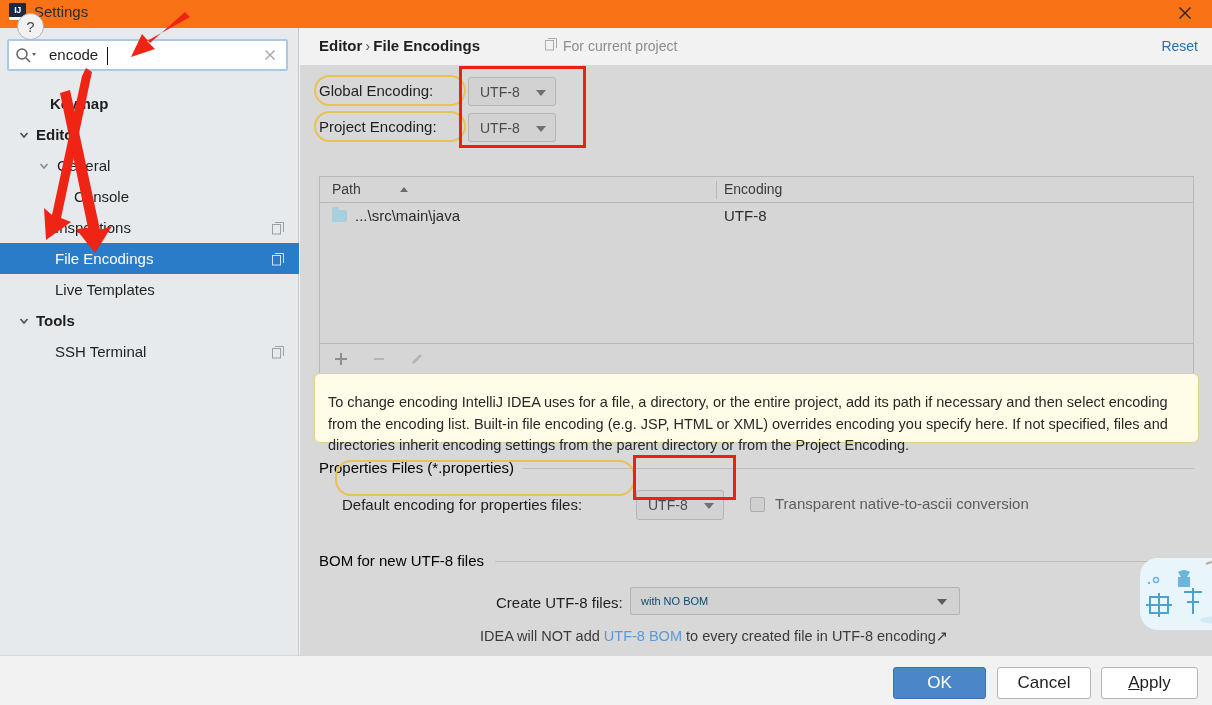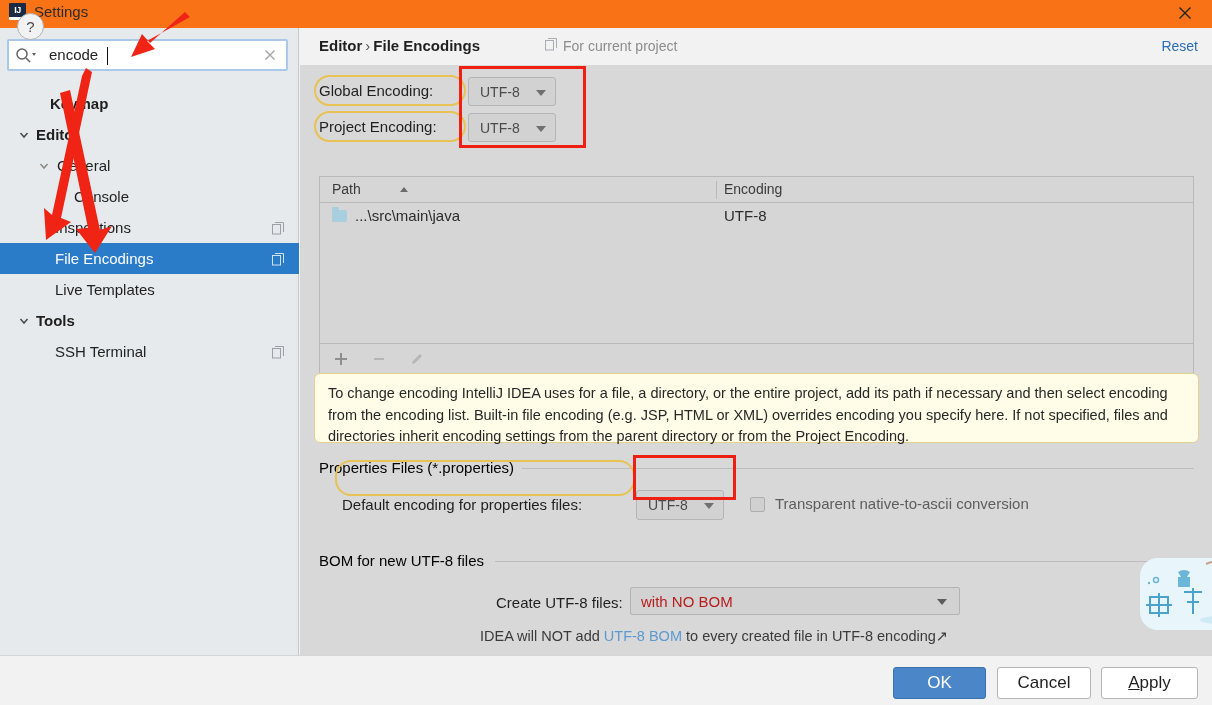--- a/index.html
+++ b/index.html
@@ -336,7 +336,7 @@
     border: 1px solid #e4cf8b;
     border-radius: 6px;
     box-sizing: border-box;
-    padding: 9px 13px;
+    padding: 18px 13px;
     font-size: 14.5px;
     line-height: 21.5px;
     color: #272727;

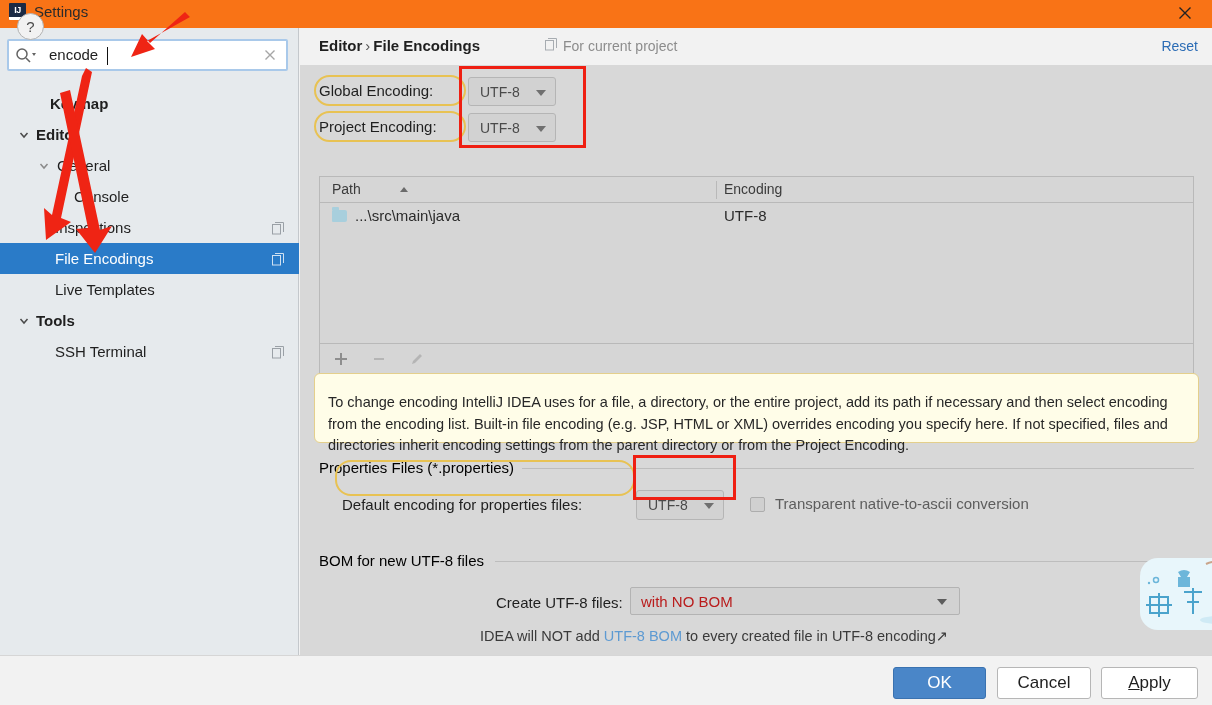--- a/index.html
+++ b/index.html
@@ -222,8 +222,8 @@
     box-sizing: border-box;
     display: flex;
     align-items: center;
-    font-size: 15px;
-    color: #b91c1c;
+    font-size: 11px;
+    color: #0c4a6e;
     cursor: default;
   }
   .combo-wide .combo-text { padding-left: 10px; }

